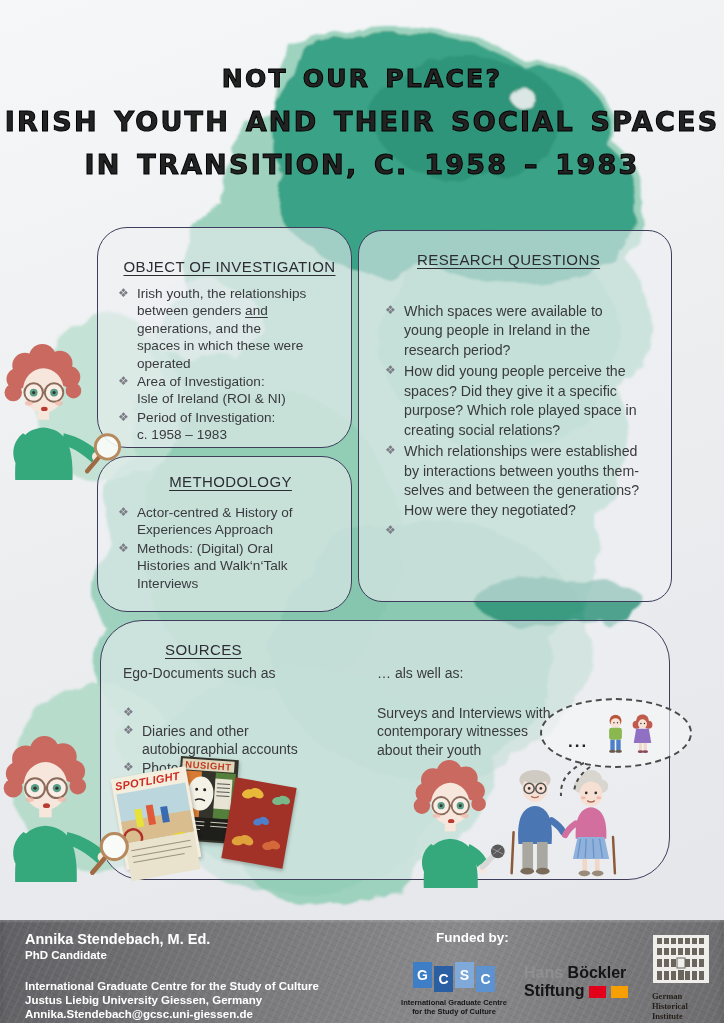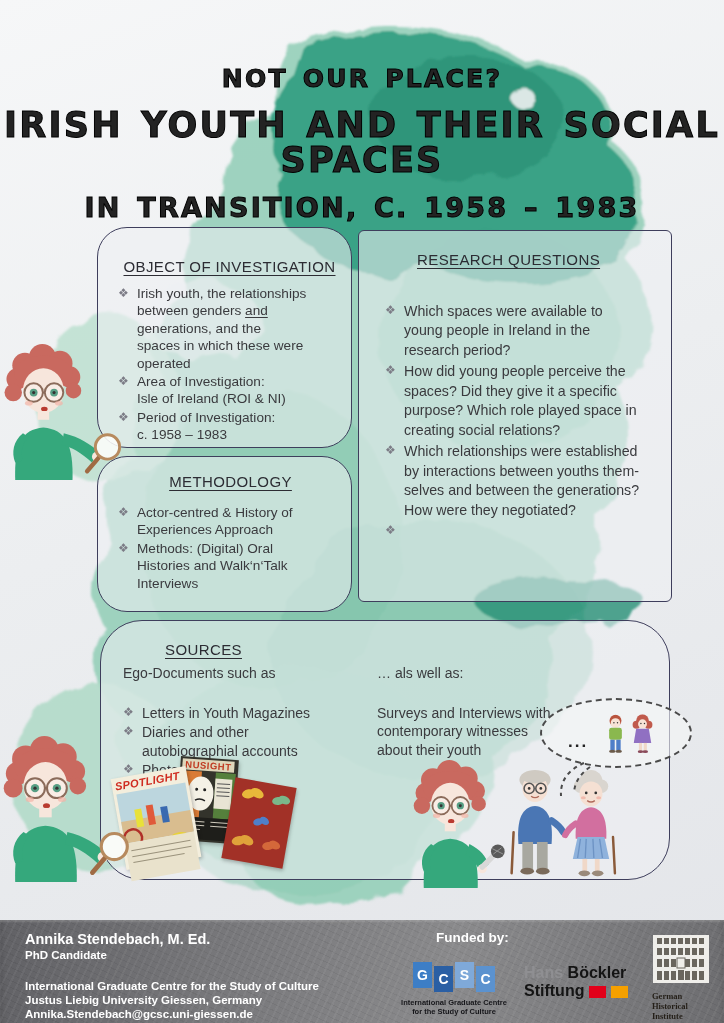--- a/index.html
+++ b/index.html
@@ -14,7 +14,7 @@
     font-family:"DejaVu Sans",sans-serif;font-weight:800;color:#232323;
     -webkit-text-stroke:1px #000;letter-spacing:.14em;word-spacing:.25em;line-height:1.0;}
   .title .t1{font-size:25px;margin-bottom:17px;}
-  .title .t2{font-size:35px;margin-bottom:16px;}
+  .title .t2{font-size:27px;margin-bottom:16px;}
   .title .t3{font-size:27px;}
 
   

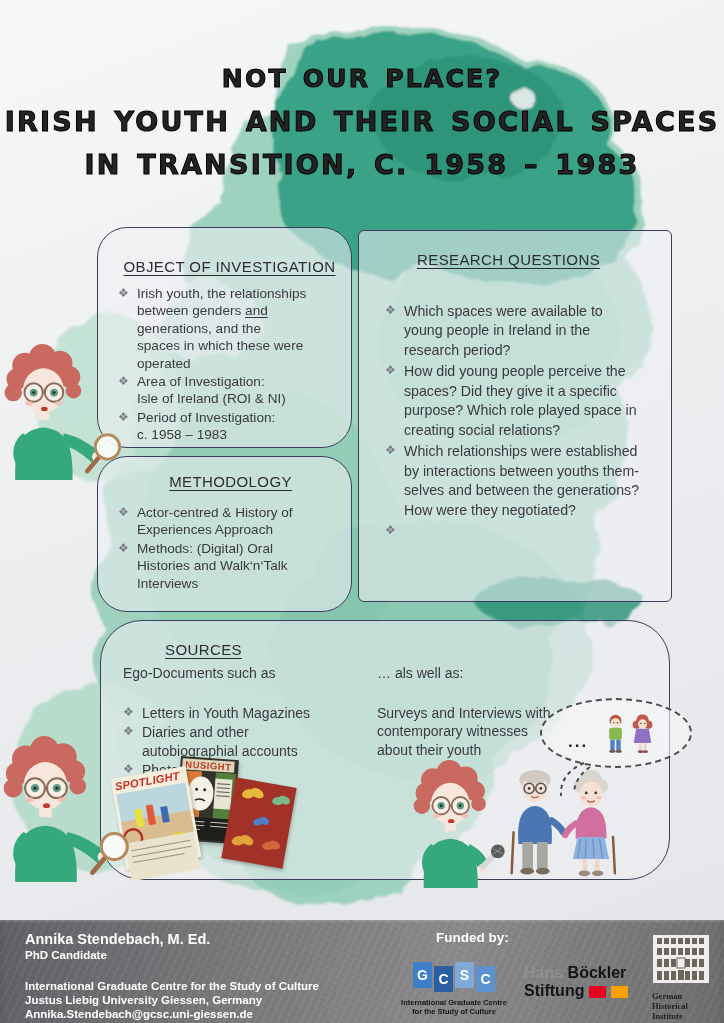--- a/index.html
+++ b/index.html
@@ -24,7 +24,7 @@
     text-decoration:underline;text-underline-offset:3px;}
   .p-object{left:97px;top:227px;width:255px;height:221px;border-radius:30px;padding:30px 10px 0 20px;}
   .p-object h2{text-align:center;margin-bottom:10px;}
-  .p-research{left:358px;top:230px;width:314px;height:372px;border-radius:6px;padding:20px 8px 0 26px;}
+  .p-research{left:358px;top:230px;width:314px;height:372px;border-radius:24px;padding:20px 8px 0 26px;}
   .p-research h2{text-align:left;margin-left:32px;margin-bottom:34px;}
   .p-method{left:97px;top:456px;width:255px;height:156px;border-radius:30px;padding:16px 8px 0 20px;}
   .p-method h2{text-align:center;margin-bottom:14px;}

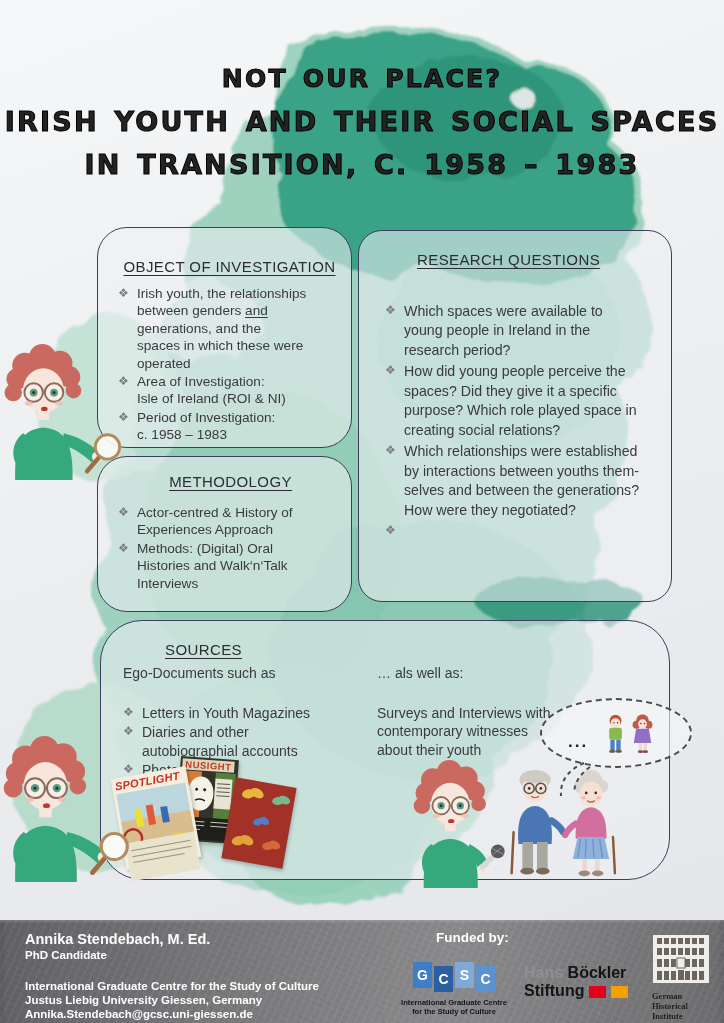--- a/index.html
+++ b/index.html
@@ -334,7 +334,6 @@
         <ul class="blist">
           <li>
             <span class="blt">❖</span>
-            <span class="btxt">Letters in Youth Magazines</span>
           </li>
           <li>
             <span class="blt">❖</span>

